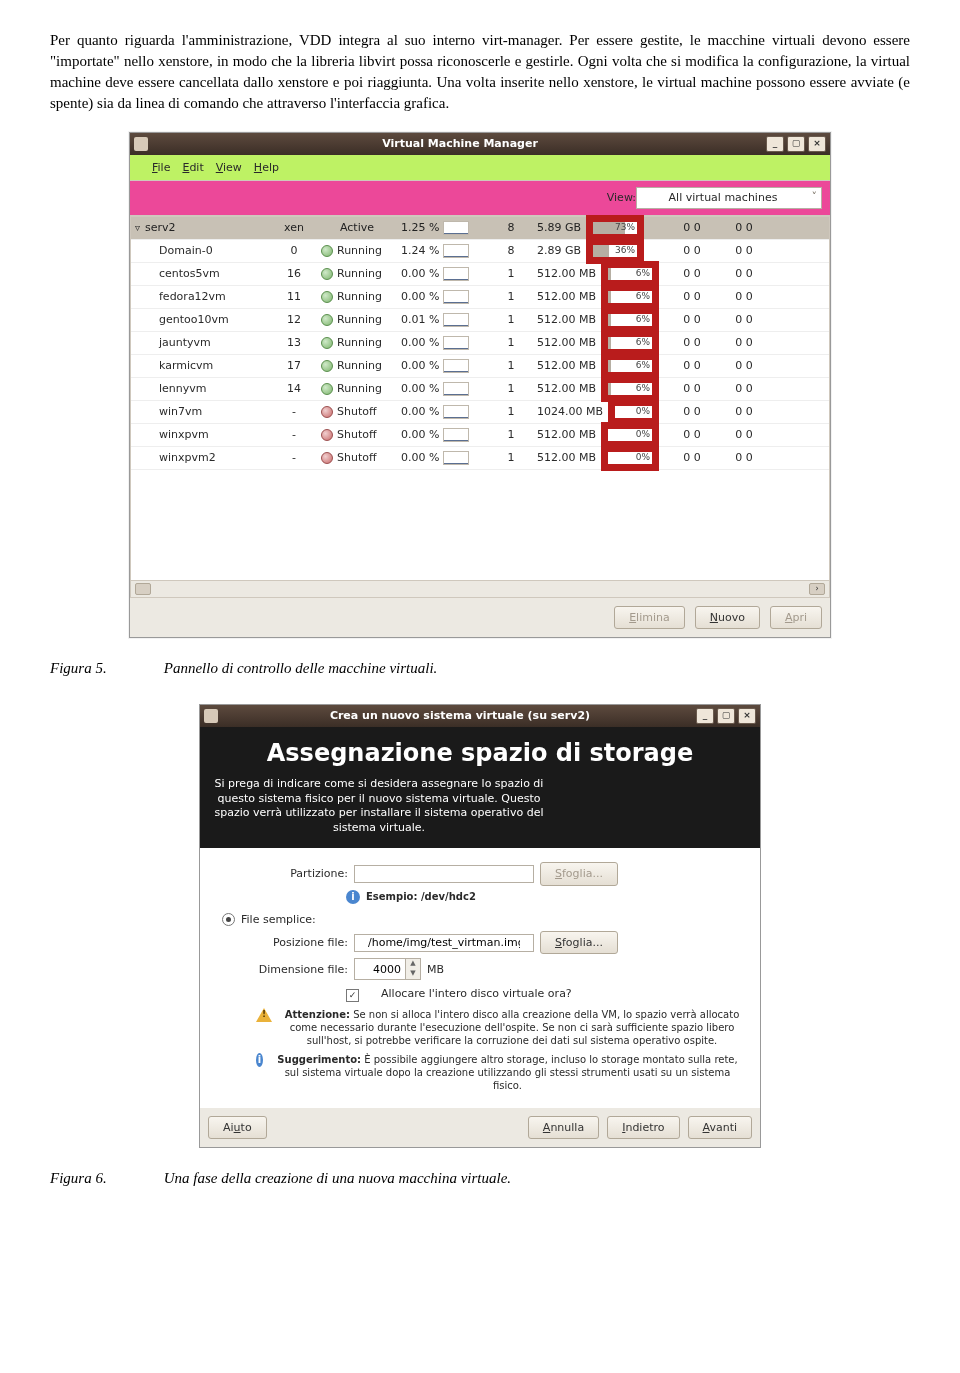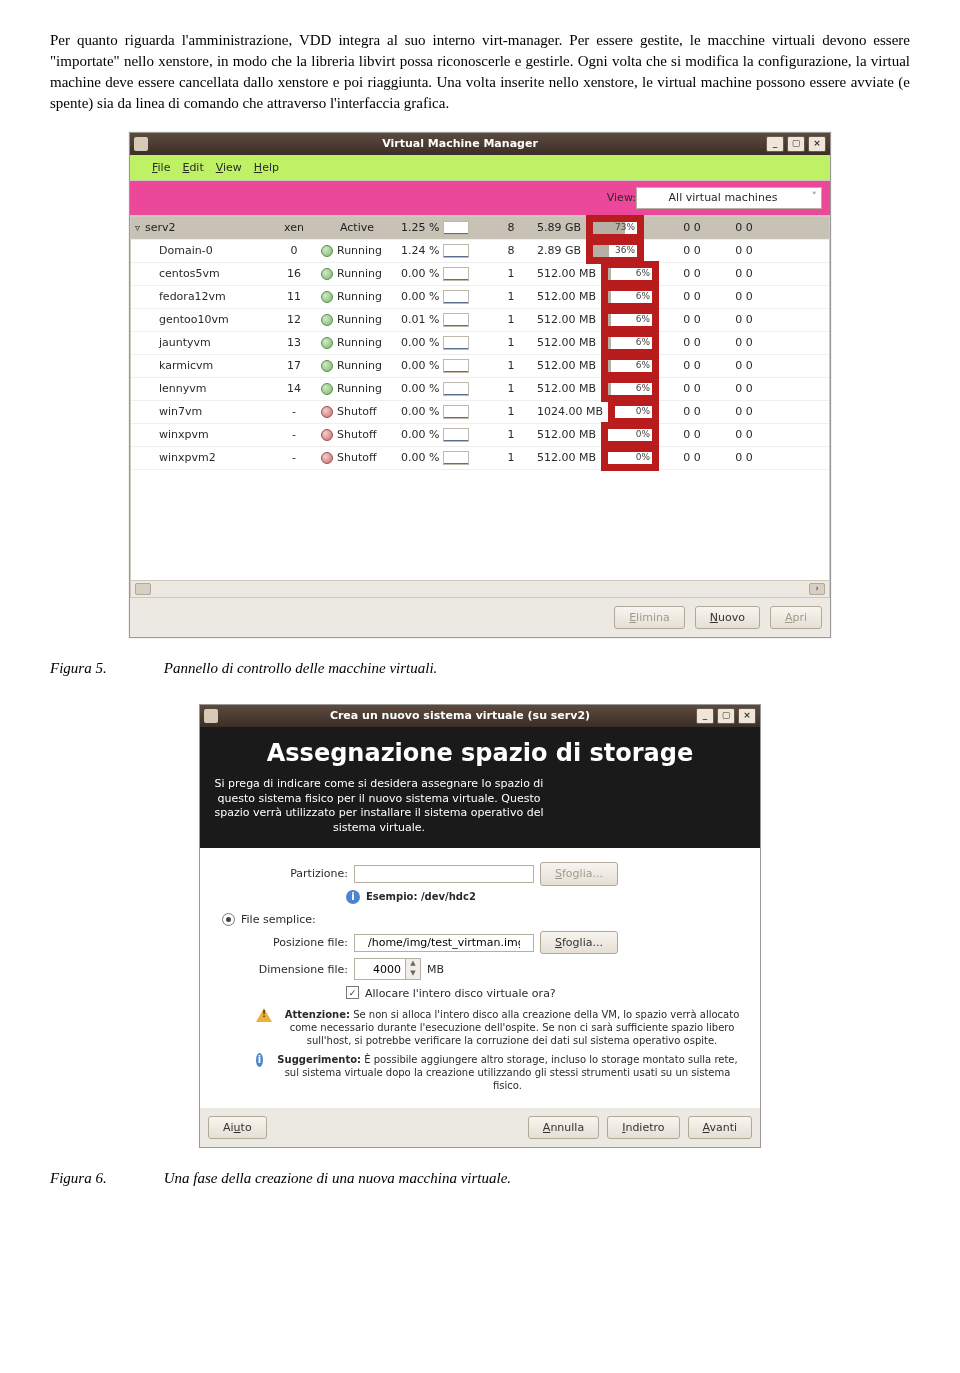--- a/index.html
+++ b/index.html
@@ -327,7 +327,7 @@
   flex:1; font-size:7px; text-align:center; line-height:8px; color:#666; background:#f1eee7;
 }
 .check-row {
-  display: flex; align-items: flex-start; gap: 6px; margin: 6px 0 6px 130px;
+  display: flex; align-items: flex-end; gap: 22px; margin: 6px 0 6px 130px;
 }
 .checkbox {
   width: 11px; height: 11px; border: 1px solid #777; background:#fff; display:inline-flex; align-items:center; justify-content:center; font-size:9px;

